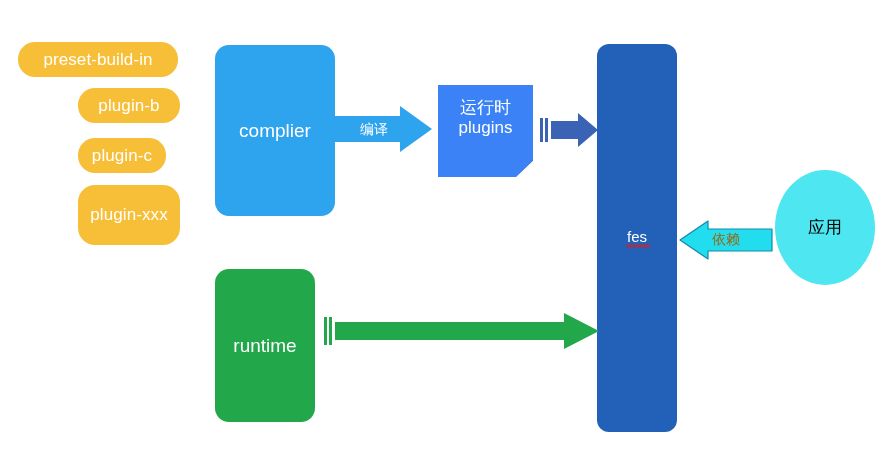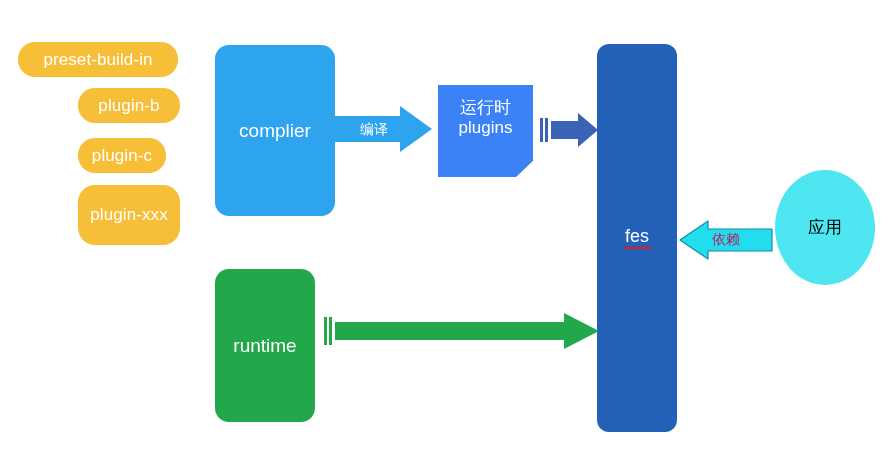--- a/index.html
+++ b/index.html
@@ -83,7 +83,7 @@
     left: 597px; top: 44px; width: 80px; height: 388px;
     background: #2361B8;
     border-radius: 12px;
-    font-size: 18px;
+    font-size: 15px;
   }
   .squiggle {
     position: relative;

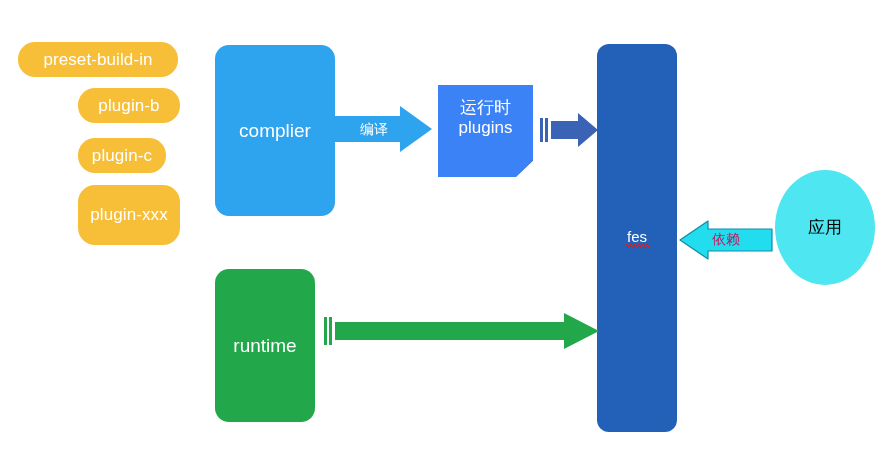--- a/index.html
+++ b/index.html
@@ -131,7 +131,7 @@
   #arrow-runtime      { left: 324px; top: 312px; width: 277px; height: 38px; }
 
   #arrow-depend       { left: 678px; top: 218px; width: 96px; height: 44px; }
-  #arrow-depend-lbl   { left: 702px; top: 228px; width: 48px; height: 22px; color: #be185d; }
+  #arrow-depend-lbl   { left: 702px; top: 228px; width: 48px; height: 22px; color: #a16207; }
 </style>
 </head>
 <body>

